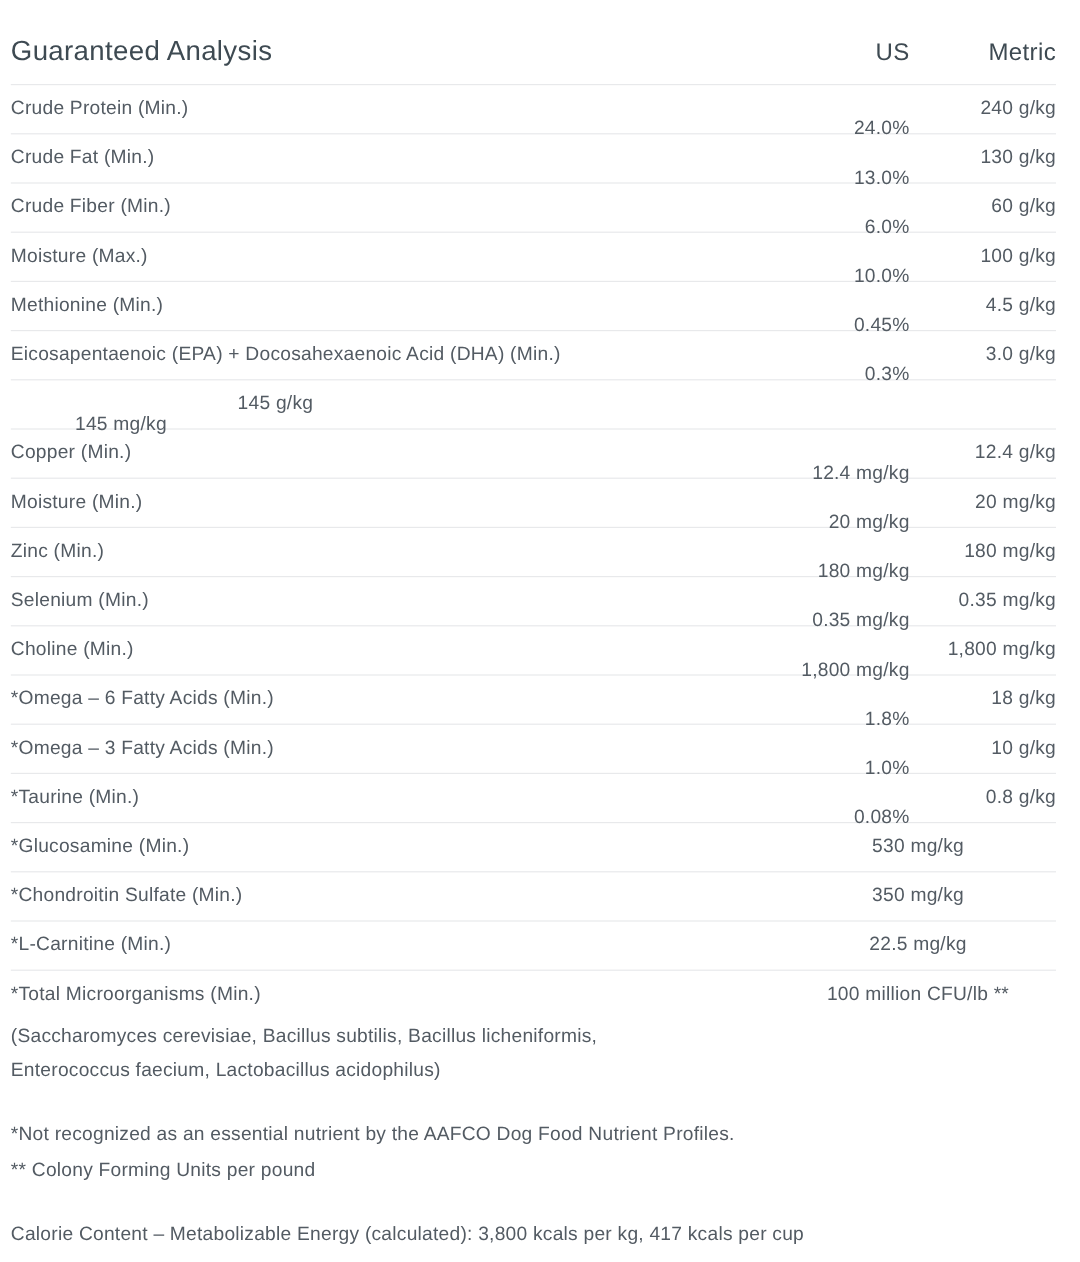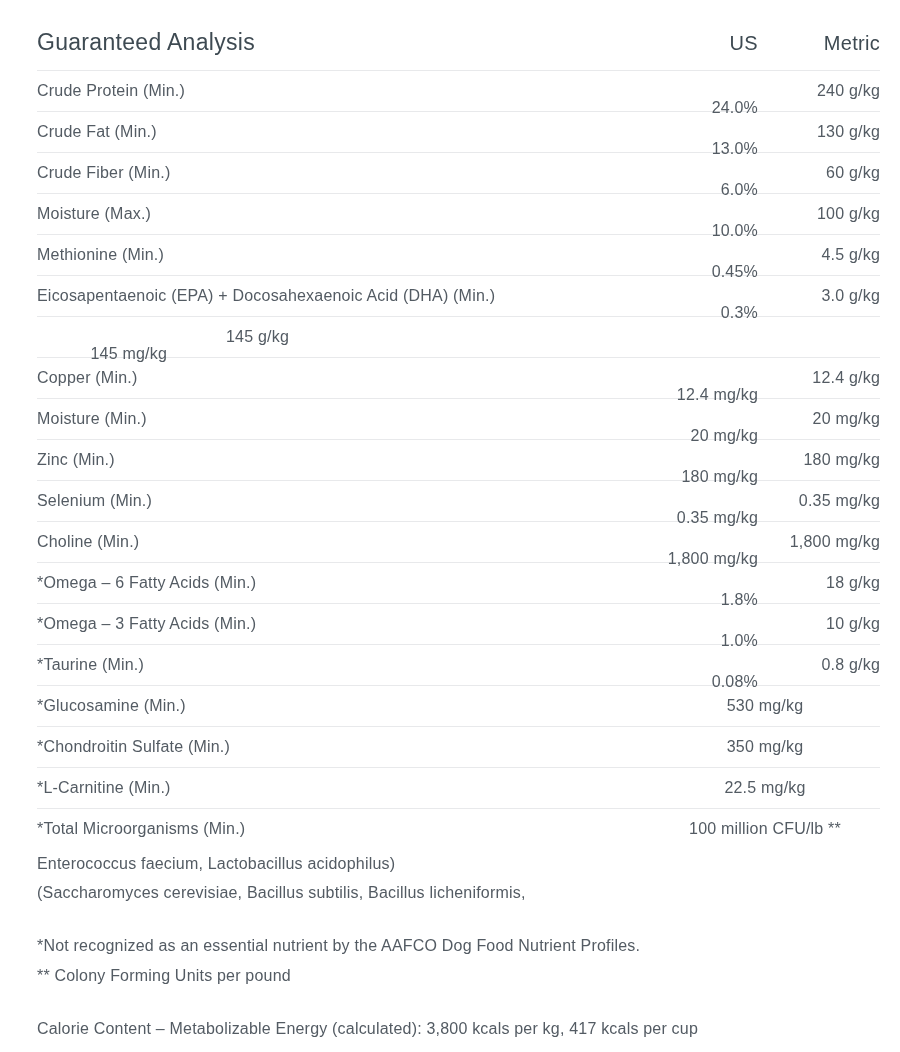--- a/index.html
+++ b/index.html
@@ -16,7 +16,7 @@
     font-family:"Liberation Sans", sans-serif;
     color:var(--body-color);
   }
-  .page{padding:0 20px 0 37px;}
+  .page{padding:0 20px 0 9px;}
 
   .header-row{
     display:flex;align-items:baseline;

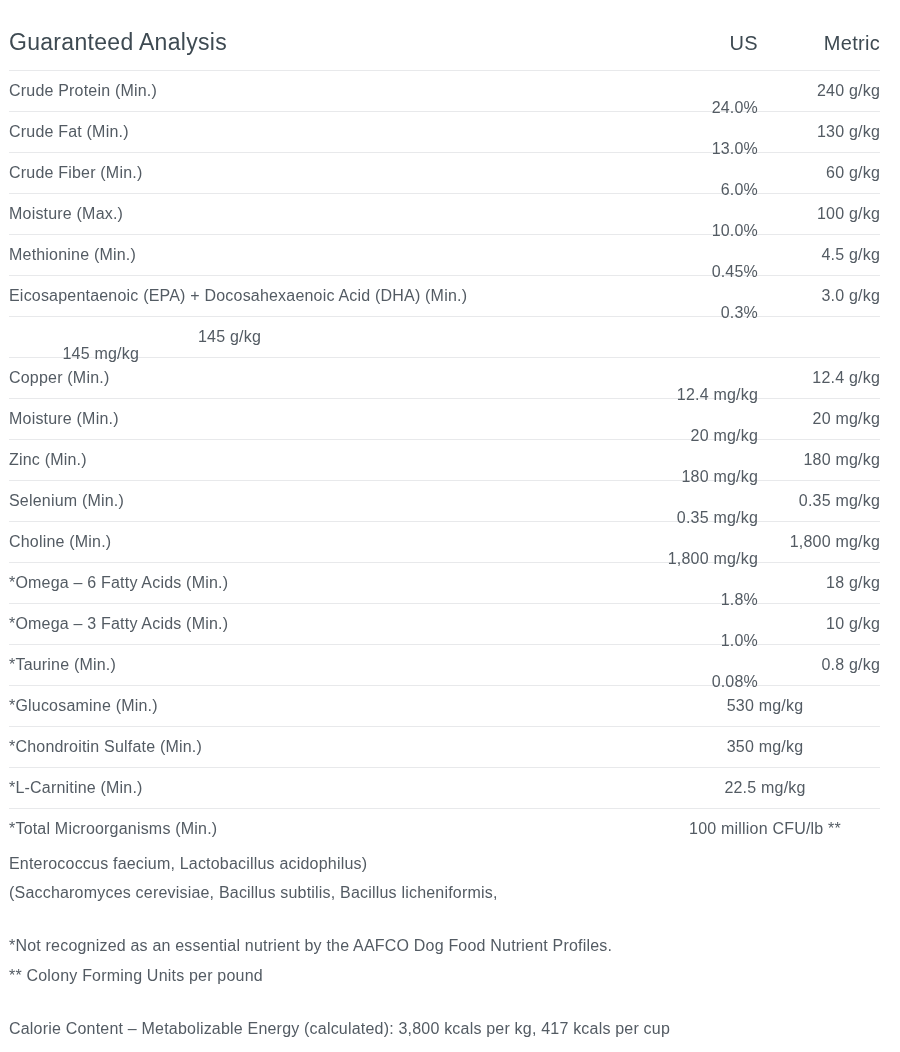--- a/index.html
+++ b/index.html
@@ -231,8 +231,8 @@
 
       <div class="cell-merged">100 million CFU/lb **</div>
     </div>
-  <div class="subline">Enterococcus faecium, Lactobacillus acidophilus)</div>
-        <div class="subline">(Saccharomyces cerevisiae, Bacillus subtilis, Bacillus licheniformis,</div>
+  <div class="subline">(Saccharomyces cerevisiae, Bacillus subtilis, Bacillus licheniformis,</div>
+        <div class="subline">Enterococcus faecium, Lactobacillus acidophilus)</div>
       </div>
 </div>
 

